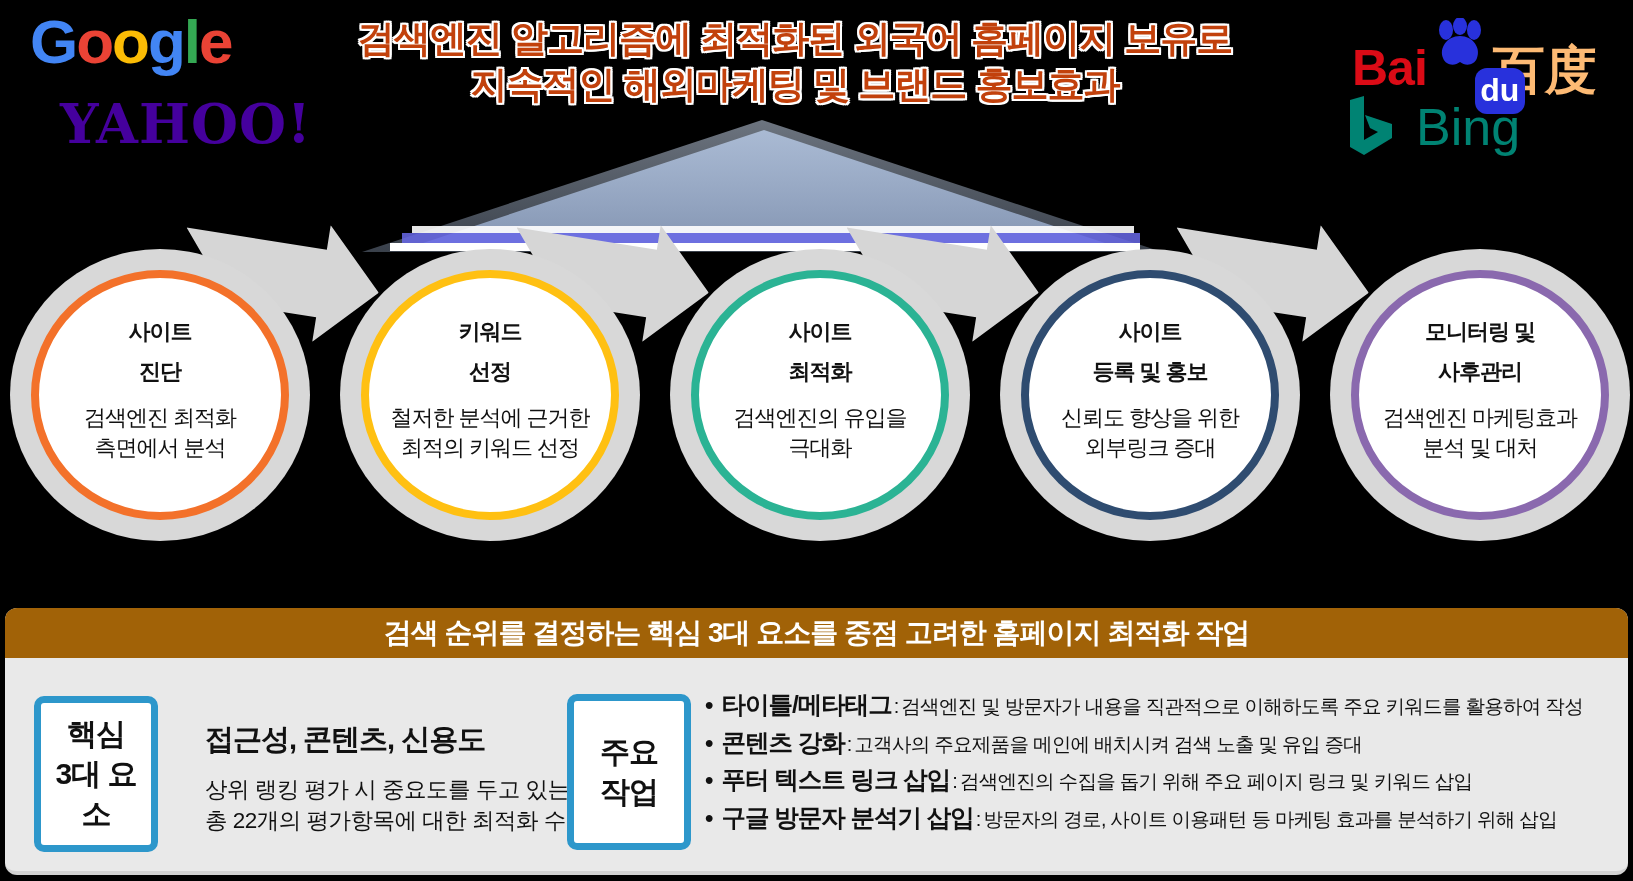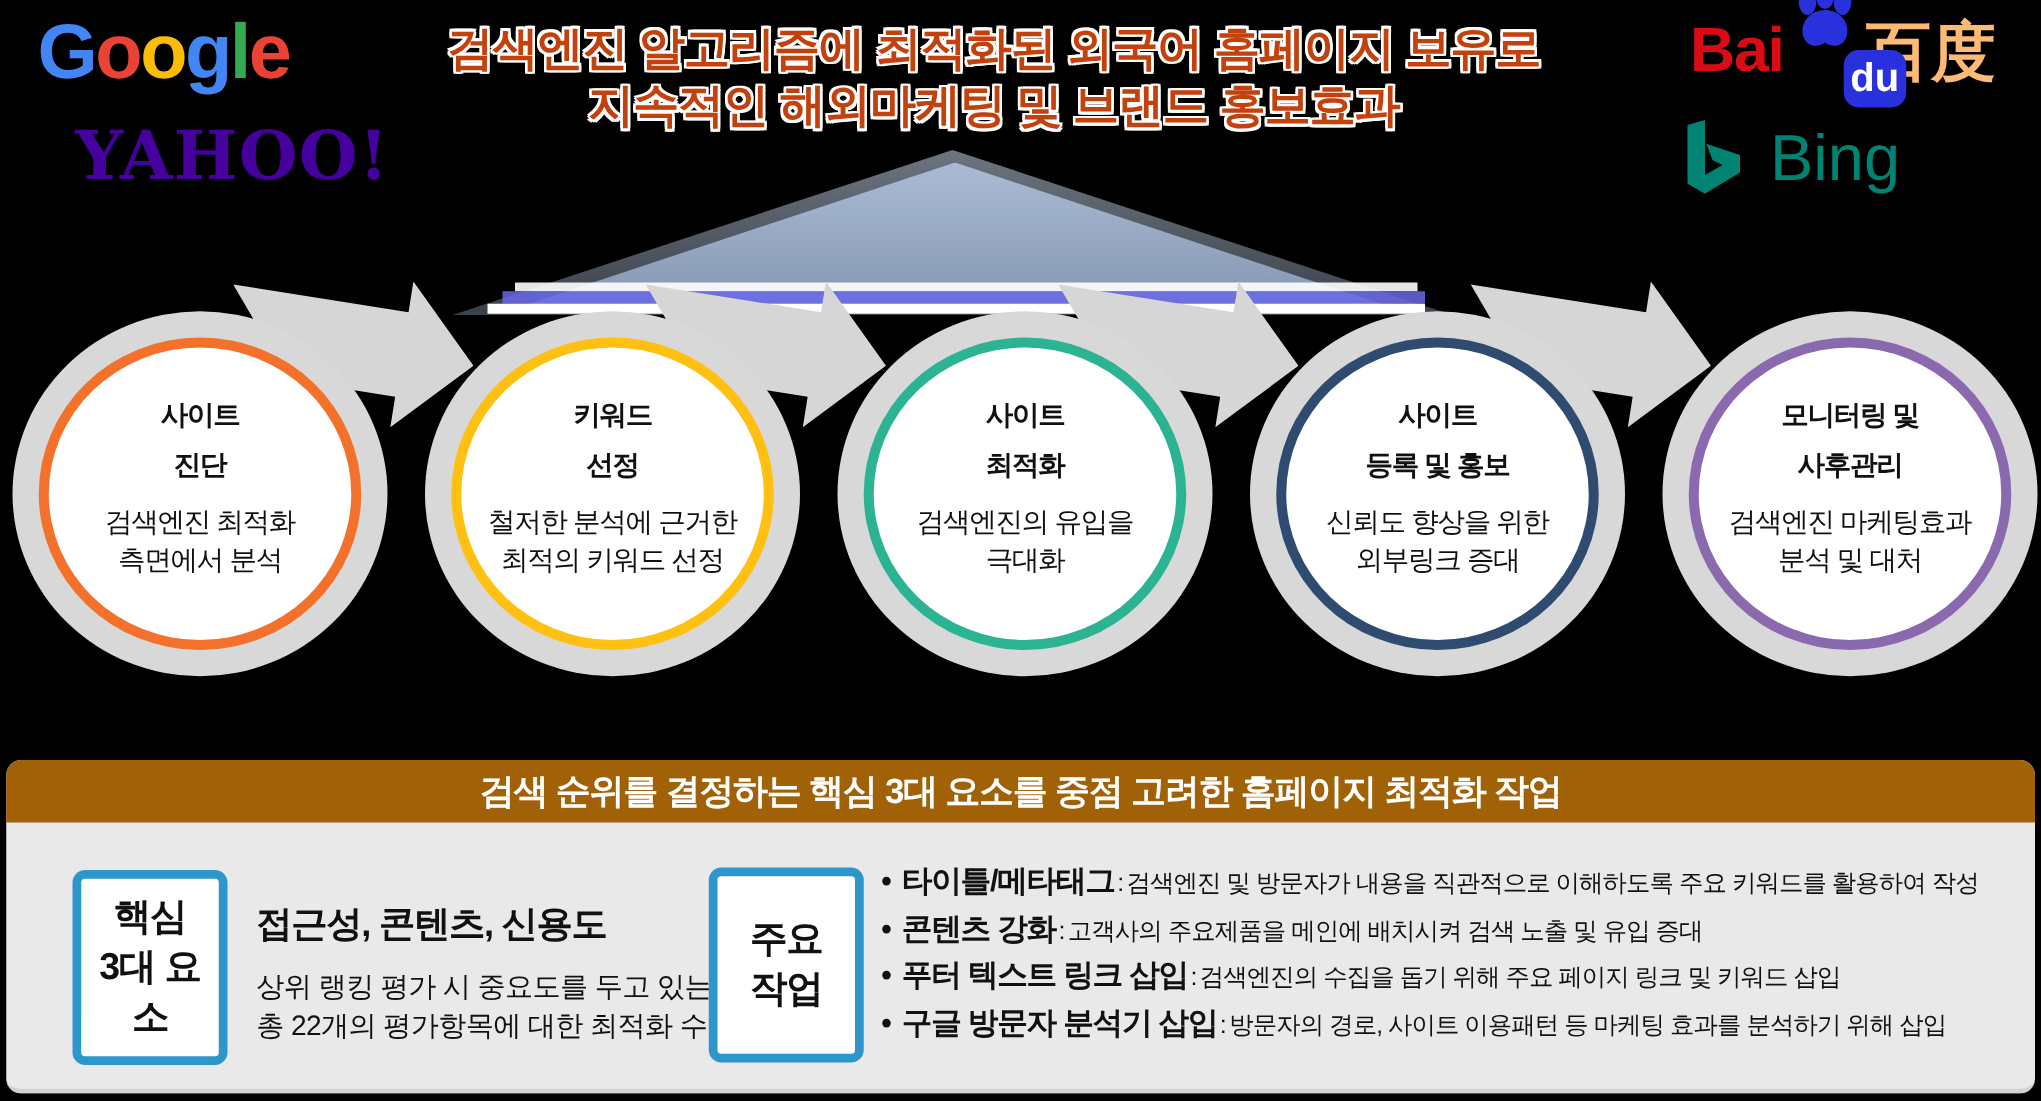--- a/index.html
+++ b/index.html
@@ -10,7 +10,7 @@
   .google{position:absolute;left:30px;top:6px;font-size:62px;font-weight:700;letter-spacing:-2px;}
   .yahoo{position:absolute;left:28px;top:92px;font-family:"DejaVu Serif","Liberation Serif",serif;
          font-size:54px;font-weight:700;letter-spacing:1px;margin-left:32px;}
-  .baidu{position:absolute;left:1352px;top:12px;display:flex;align-items:flex-start;}
+  .baidu{position:absolute;left:1352px;top:40px;display:flex;align-items:flex-start;}
   .baidu-bai{font-size:50px;font-weight:800;letter-spacing:-1px;line-height:56px;}
   .baidu-mid{position:relative;width:60px;height:84px;margin-left:2px;}
   .baidu-paw{position:absolute;left:4px;top:-22px;}

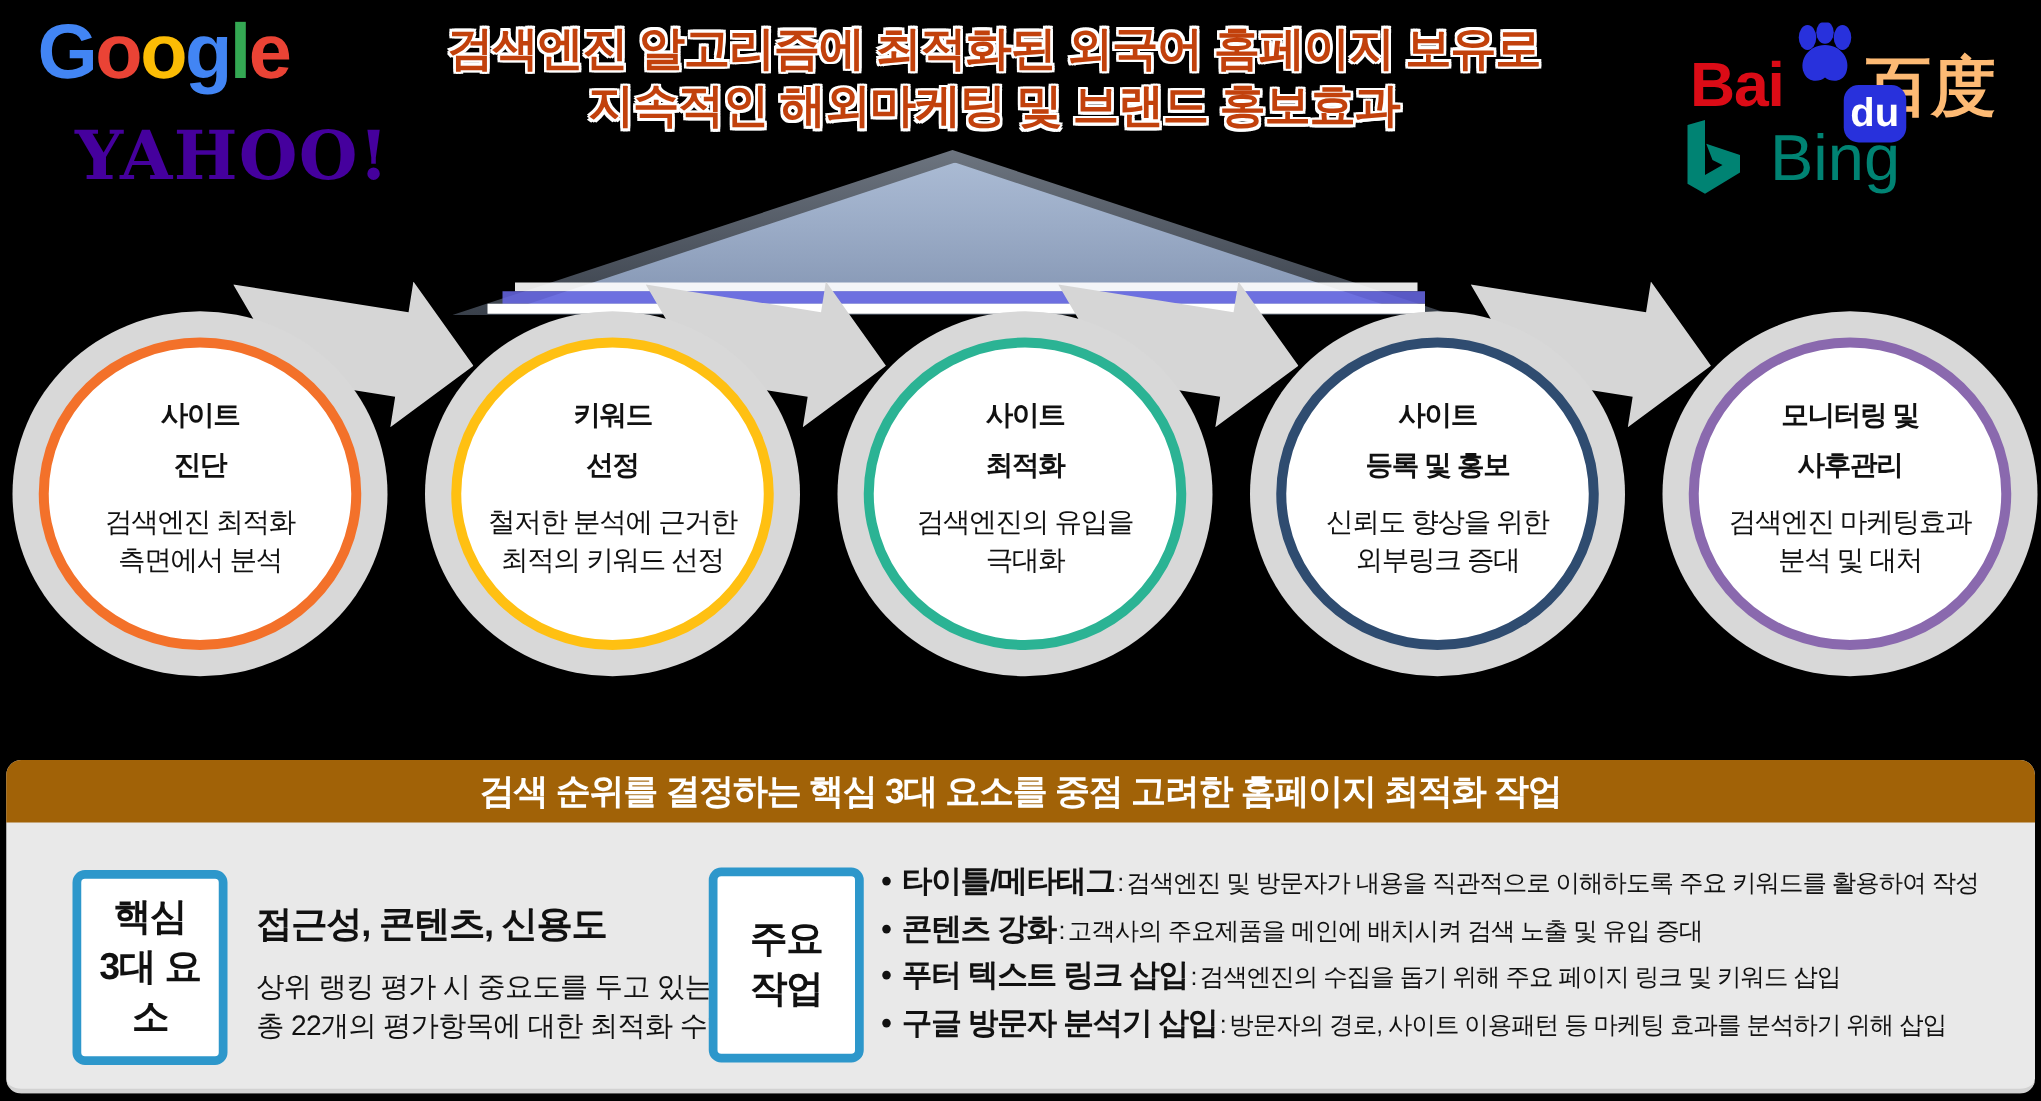--- a/index.html
+++ b/index.html
@@ -57,7 +57,7 @@
           border-radius:10px;text-align:center;color:#111;
           font-size:30px;font-weight:800;line-height:40px;letter-spacing:-1px;
           display:flex;flex-direction:column;justify-content:center;}
-  .tagbox.core{left:29px;top:88px;margin-left:24px;}
+  .tagbox.core{left:29px;top:88px;}
   .tagbox.tasks{left:562px;top:86px;}
   .core-text{position:absolute;left:200px;top:112px;color:#111;}
   .core-headline{font-size:29px;font-weight:800;letter-spacing:-1px;}

